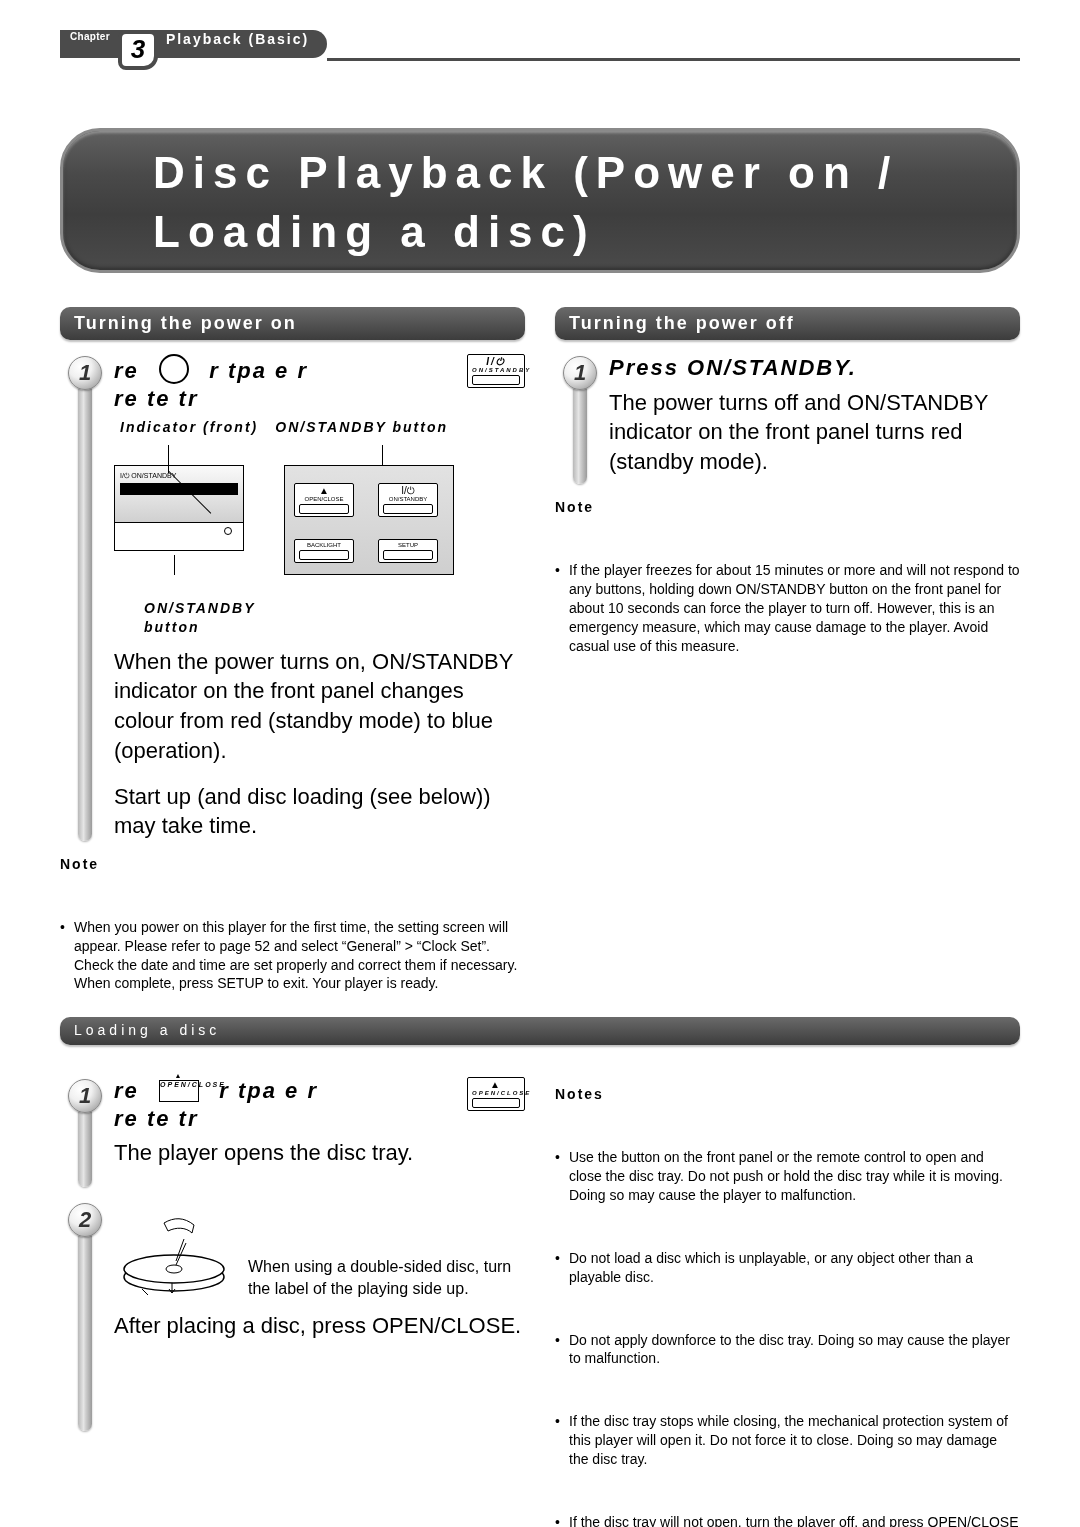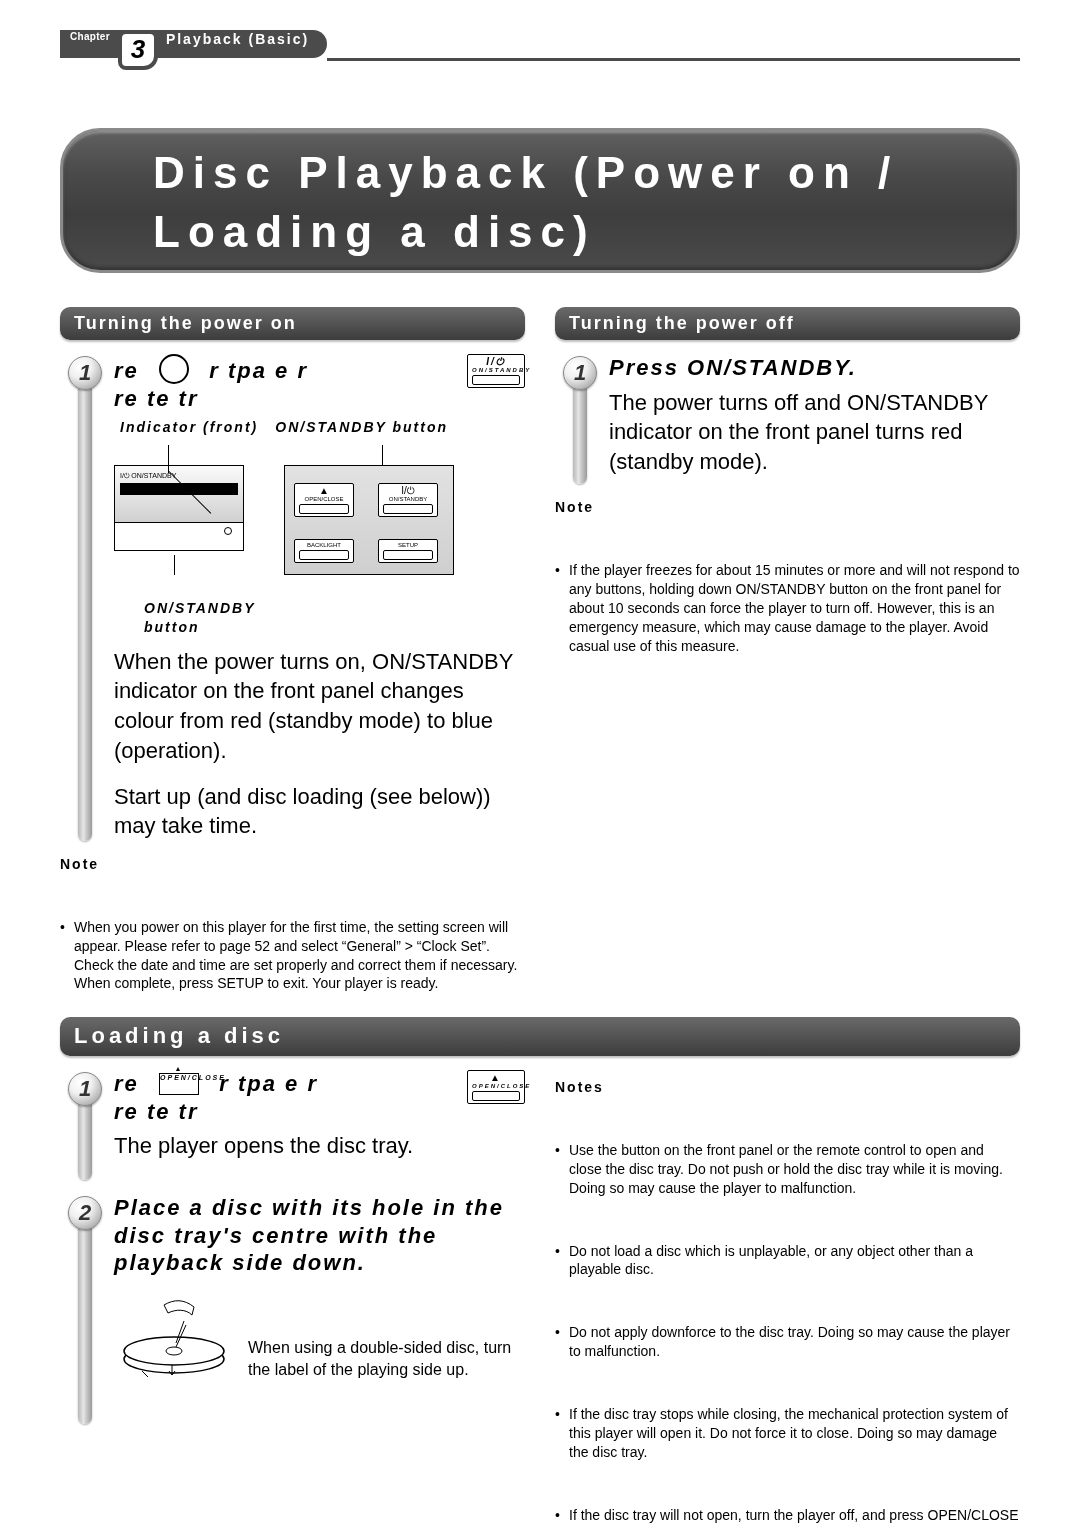--- a/index.html
+++ b/index.html
@@ -193,10 +193,10 @@
     color: #fff;
     border-radius: 10px;
     padding: 4px 14px 5px;
-    font-weight: bold;
-    font-size: 22px;
+    font-weight: normal;
+    font-size: 14px;
     letter-spacing: 4px;
-    margin: 10px 0 14px;
+    margin: 10px 0 32px;
     box-shadow: 0 2px 2px rgba(0,0,0,0.25);
   }
 

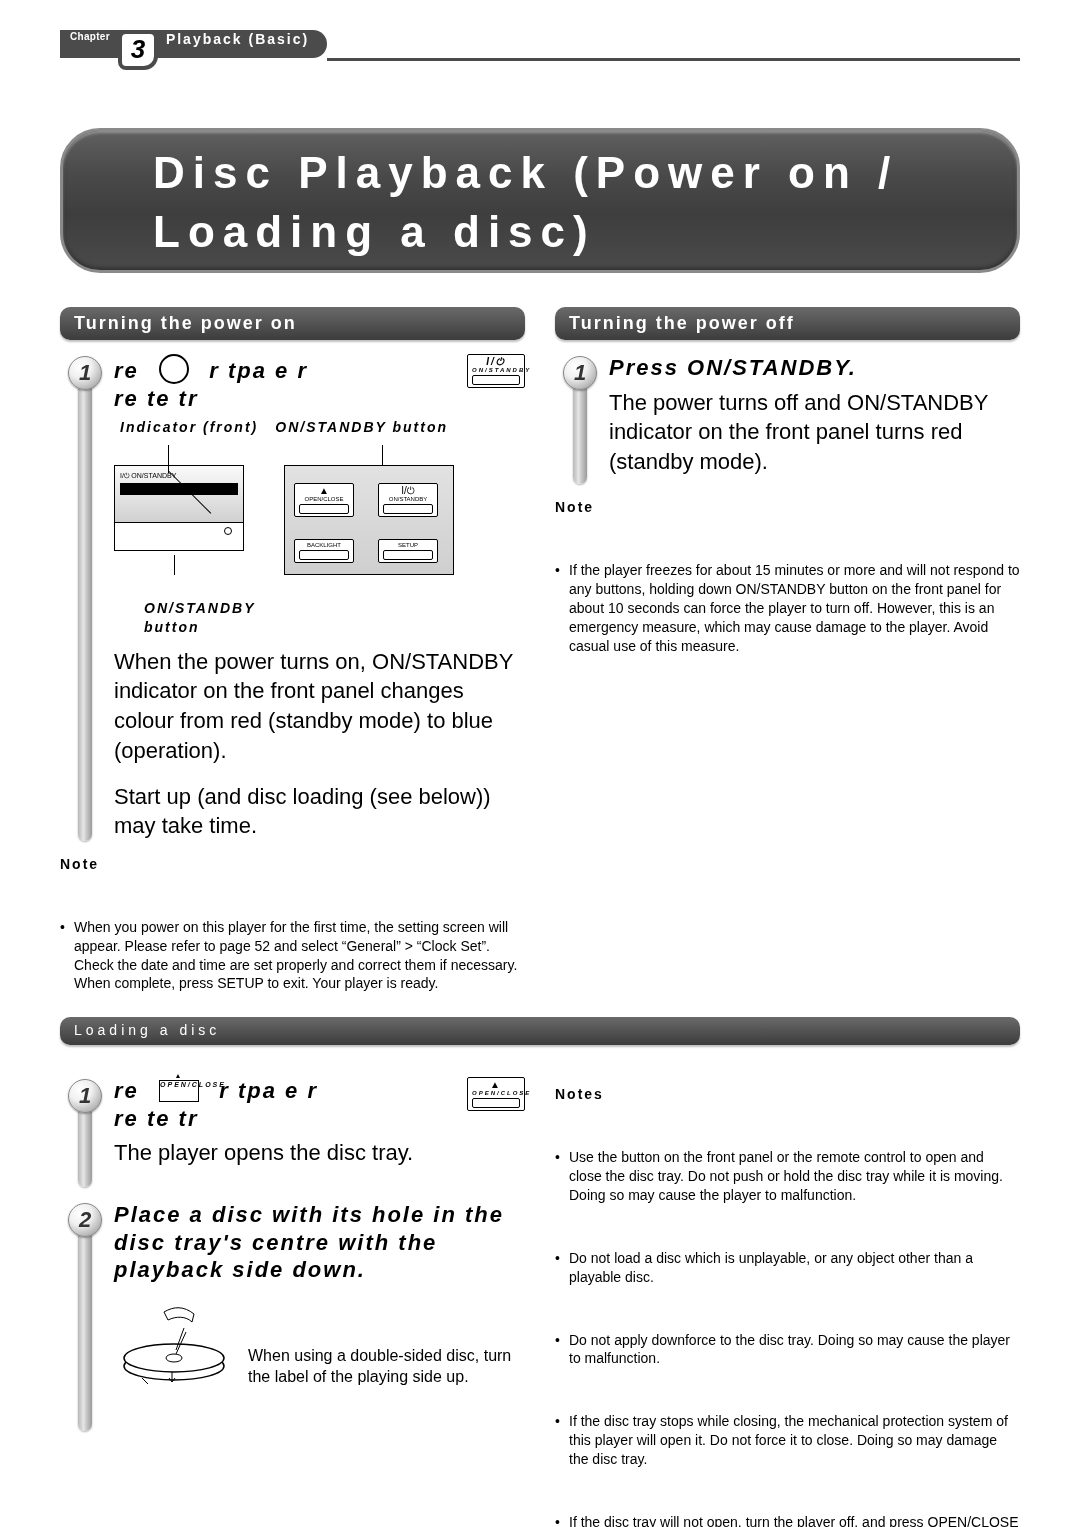--- a/index.html
+++ b/index.html
@@ -399,9 +399,6 @@
       <div class="step-wrap" style="min-height:230px">
         <div class="step-bar"></div>
         <div class="step-num">2</div>
-        <div class="step-title">
-          <span>Place a disc with its hole in the disc tray's centre with the playback side down.</span>
-        </div>
 
         <div class="float-row">
           <div class="disc-illus">

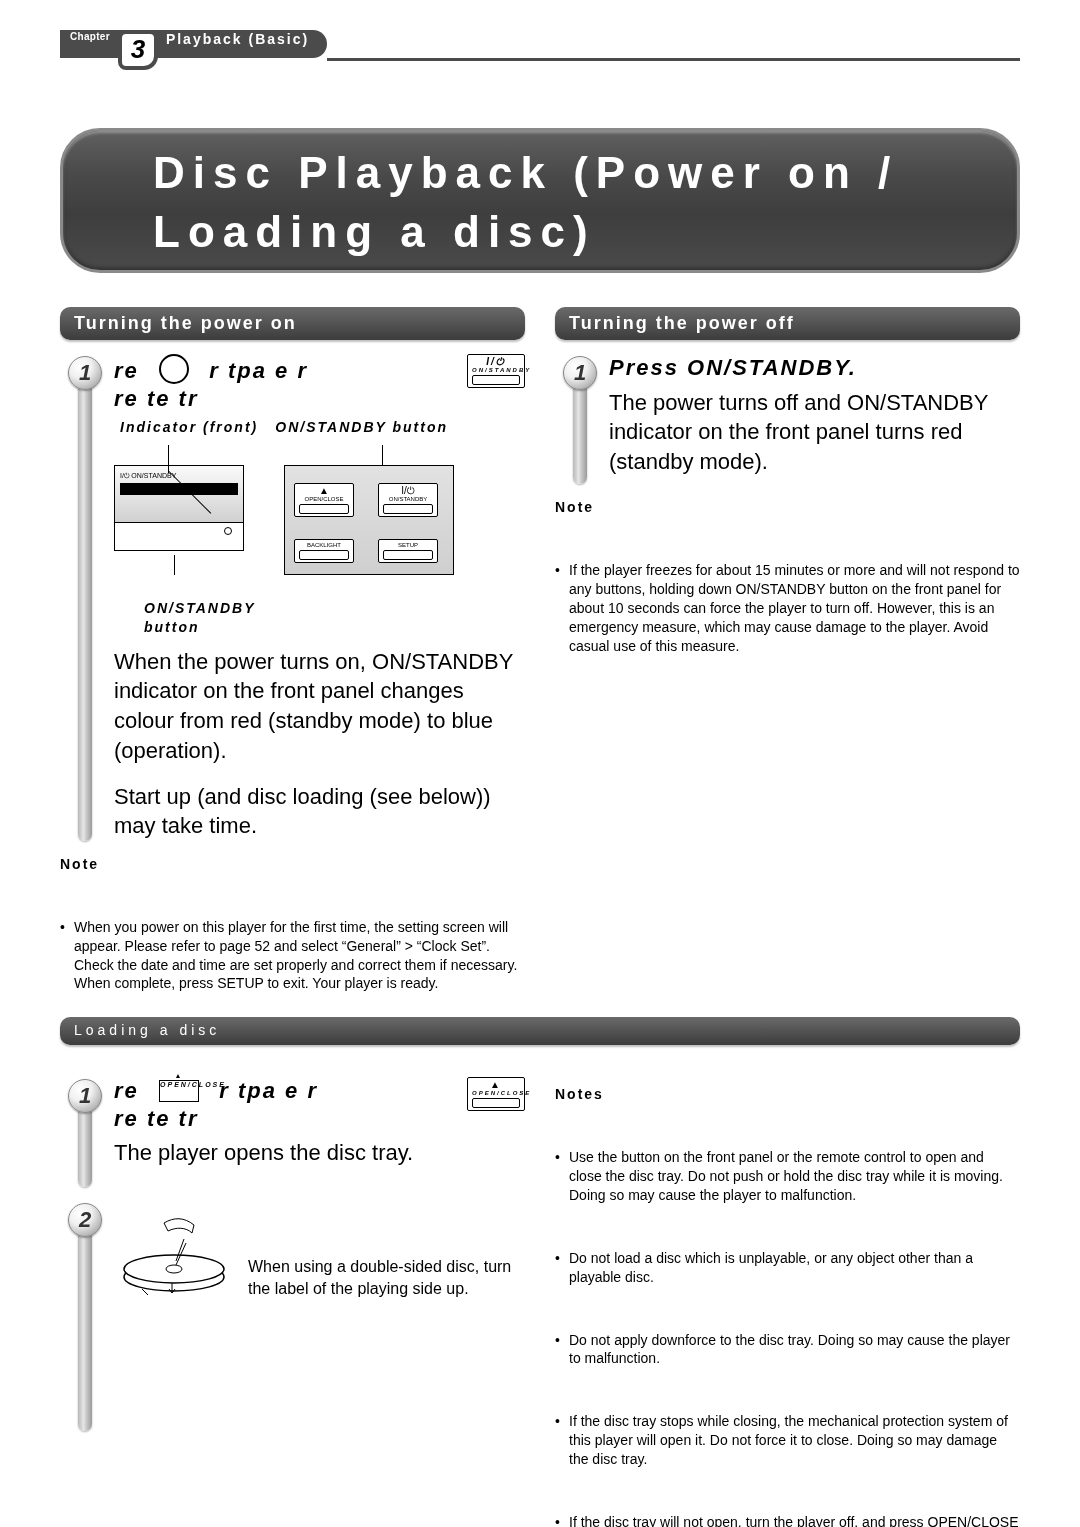--- a/index.html
+++ b/index.html
@@ -416,6 +416,7 @@
           <div style="flex:1;font-size:16px">When using a double-sided disc, turn the label of the playing side up.</div>
         </div>
 
+        <p class="step-body" style="margin-top:12px">After placing a disc, press OPEN/CLOSE.</p>
       </div>
 
     </div>

